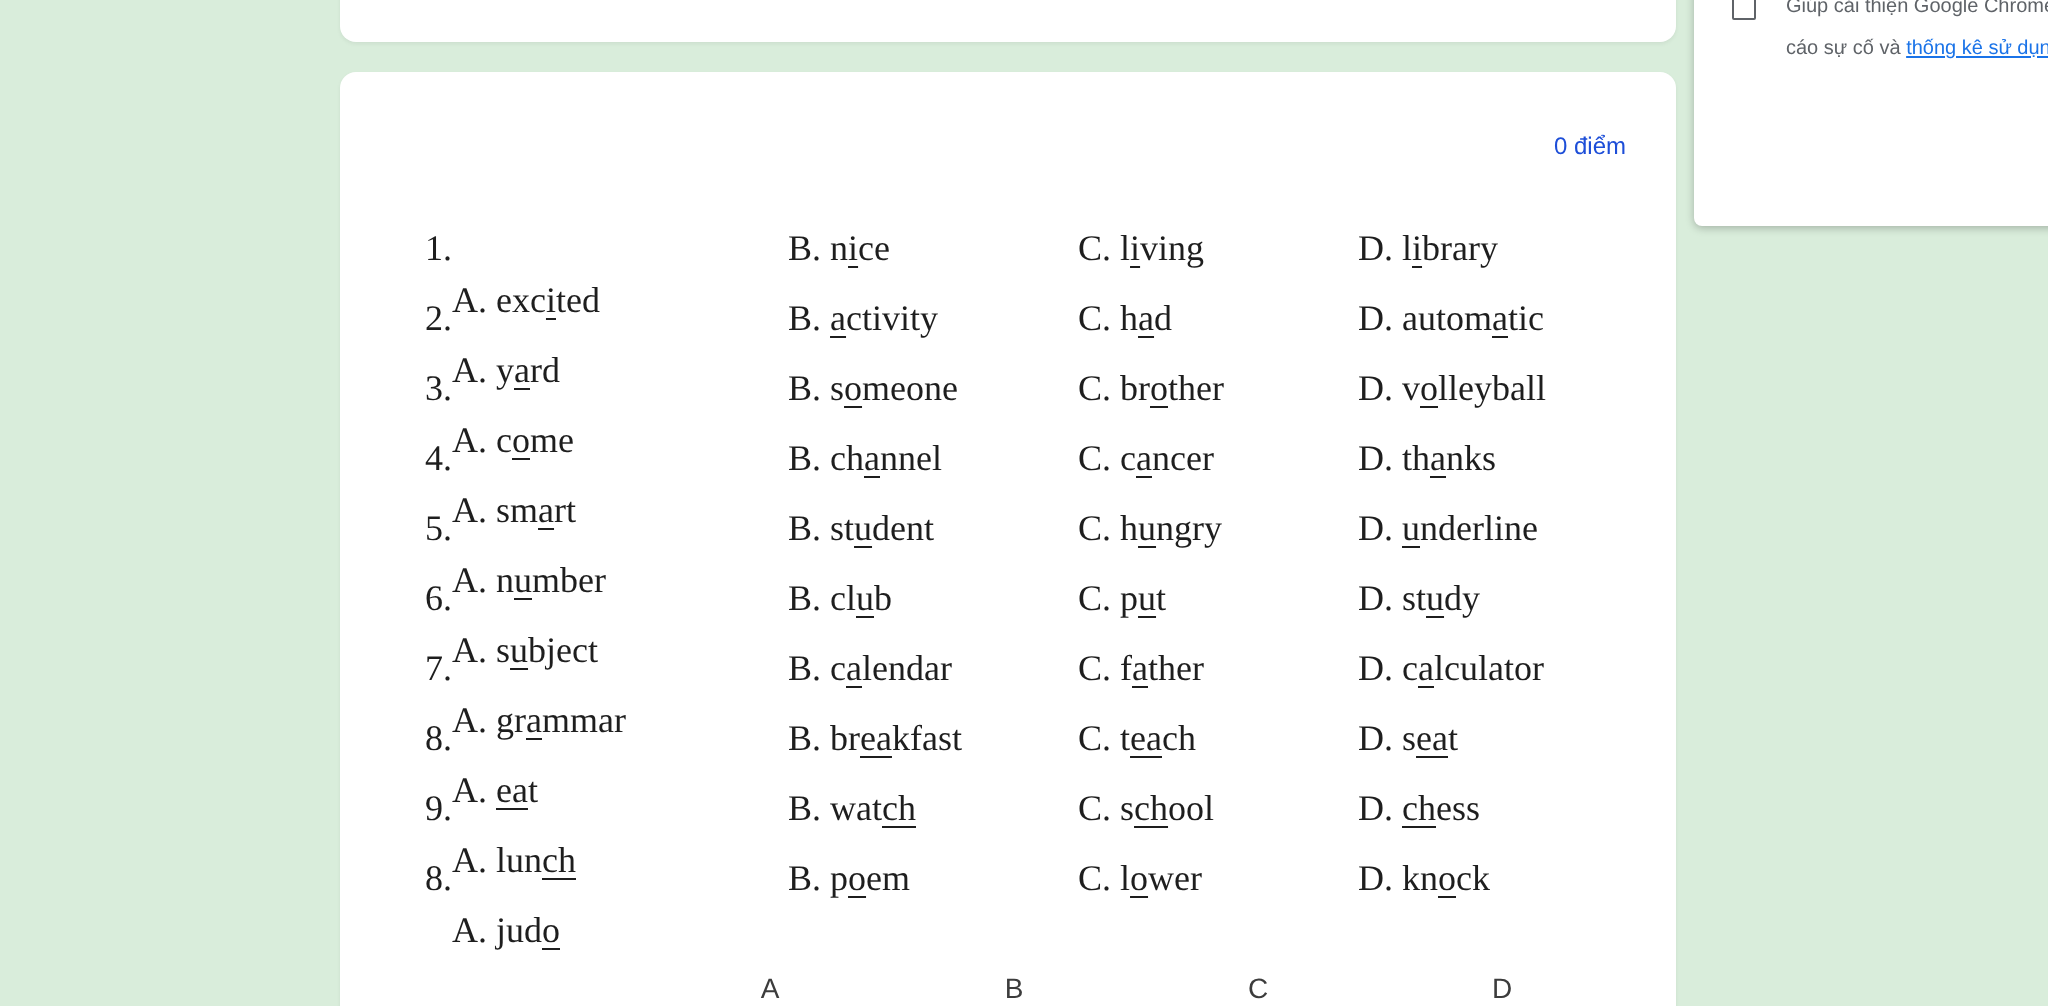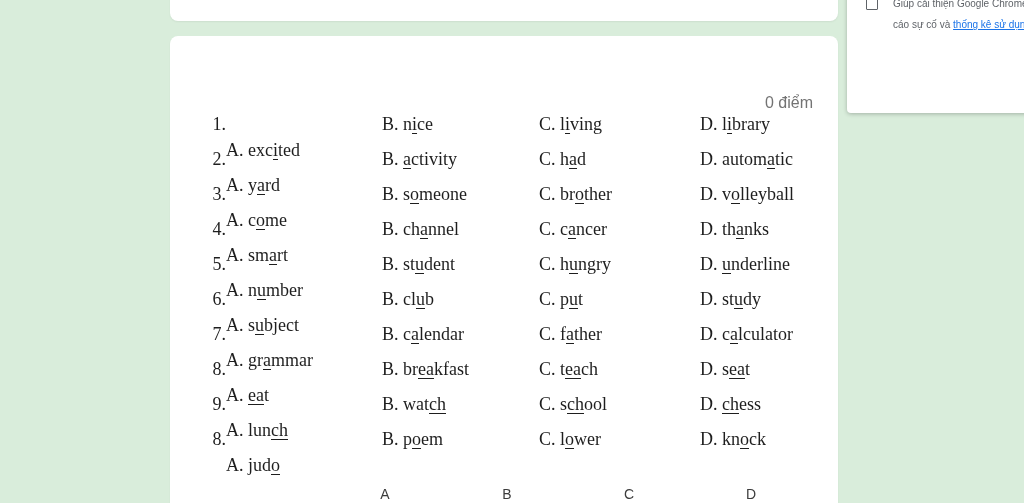--- a/index.html
+++ b/index.html
@@ -23,7 +23,7 @@
     }
     .points {
       position: absolute; right: 25px; top: 30px;
-      font-size: 16px; color: #737373; margin-top: 28px;
+      font-size: 12px; color: #1d4ed8;
     }
     .question-image {
       position: absolute; left: 0; top: 78px; width: 668px;

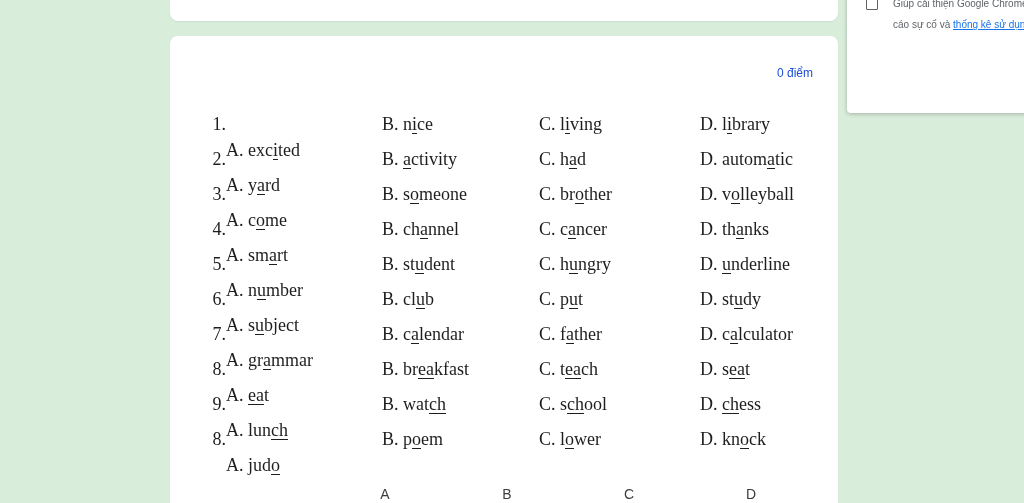--- a/index.html
+++ b/index.html
@@ -38,7 +38,7 @@
     }
     .opt { position: absolute; white-space: nowrap; }
     .opt-a { left: 56px; margin-top: 26px; }
-    .opt-b { left: 212px; }
+    .opt-b { left: 224px; }
     .opt-c { left: 369px; }
     .opt-d { left: 530px; }
     .opt u { text-decoration: underline; text-underline-offset: 3px; text-decoration-thickness: 1px; }

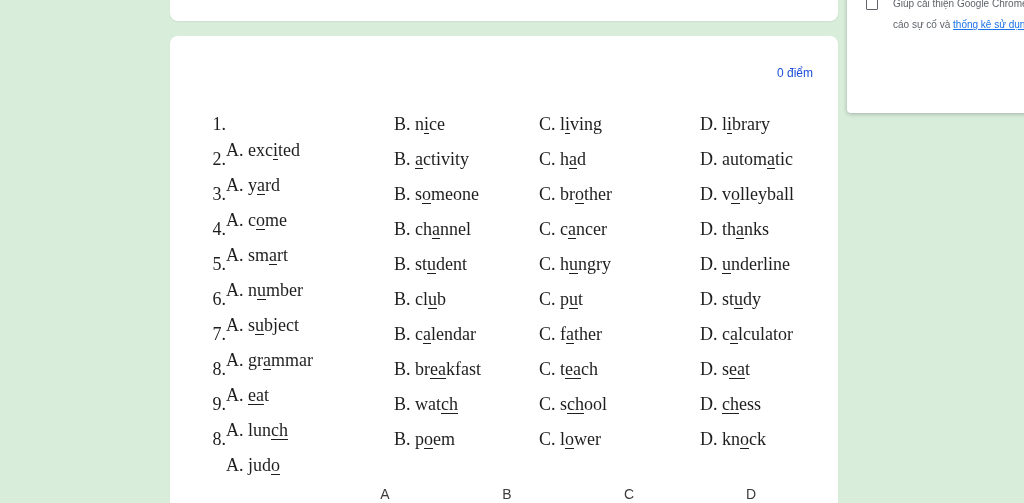--- a/index.html
+++ b/index.html
@@ -40,7 +40,7 @@
     .opt-a { left: 56px; margin-top: 26px; }
     .opt-b { left: 224px; }
     .opt-c { left: 369px; }
-    .opt-d { left: 530px; }
+    .opt-d { left: 509px; }
     .opt u { text-decoration: underline; text-underline-offset: 3px; text-decoration-thickness: 1px; }
     .col-headers {
       position: absolute; top: 450px; left: 0; width: 668px;

